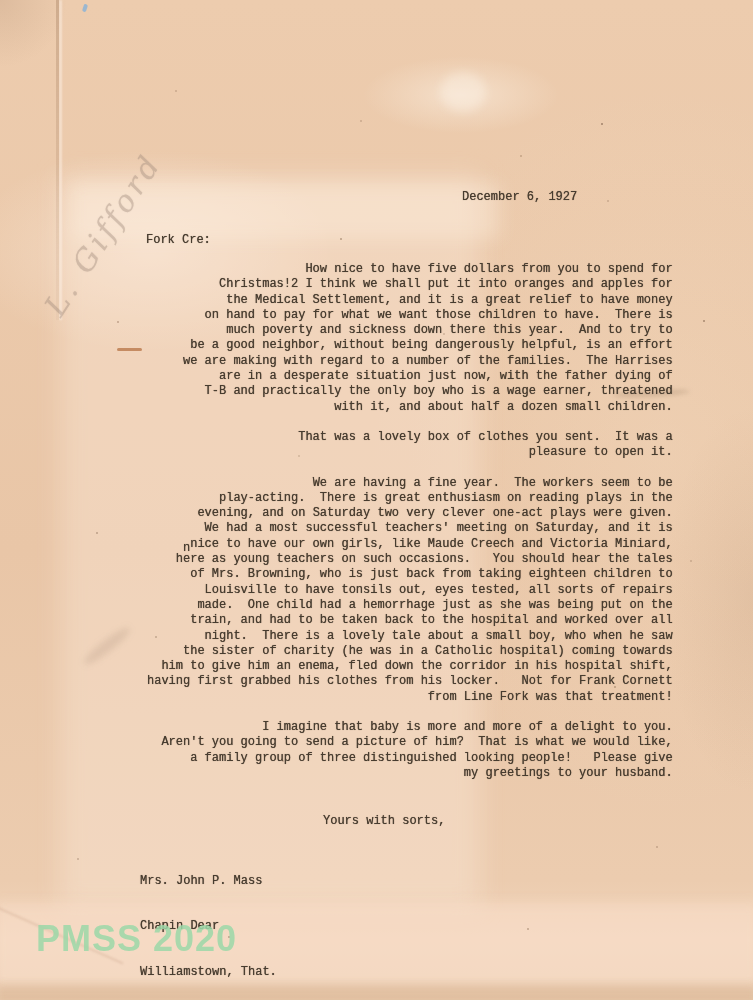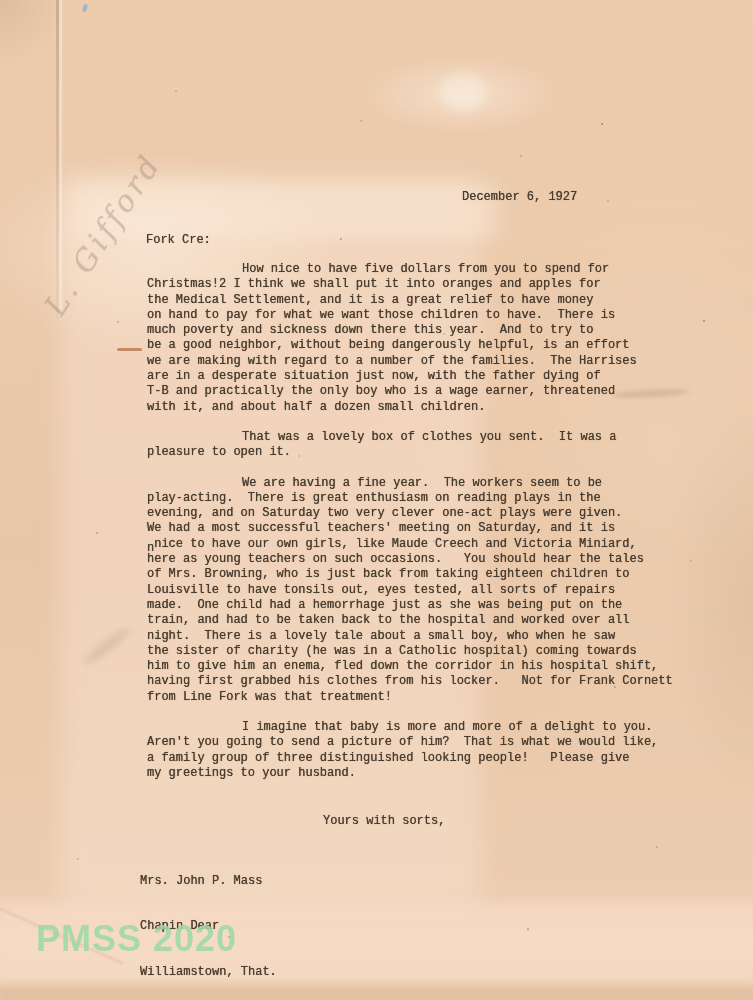--- a/index.html
+++ b/index.html
@@ -60,7 +60,7 @@
   .date{left:462px;top:190px;}
   .salutation{left:146px;top:233px;}
   .body{left:147px;top:262px;}
-  .para{margin:0 8px 15px 0;}
+  .para{margin:0 8px 15px 0;text-align:right;}
   .line{white-space:pre;}
   .line.indent{padding-left:95px;}
   .sub{position:relative;top:4.5px;display:inline-block;}

